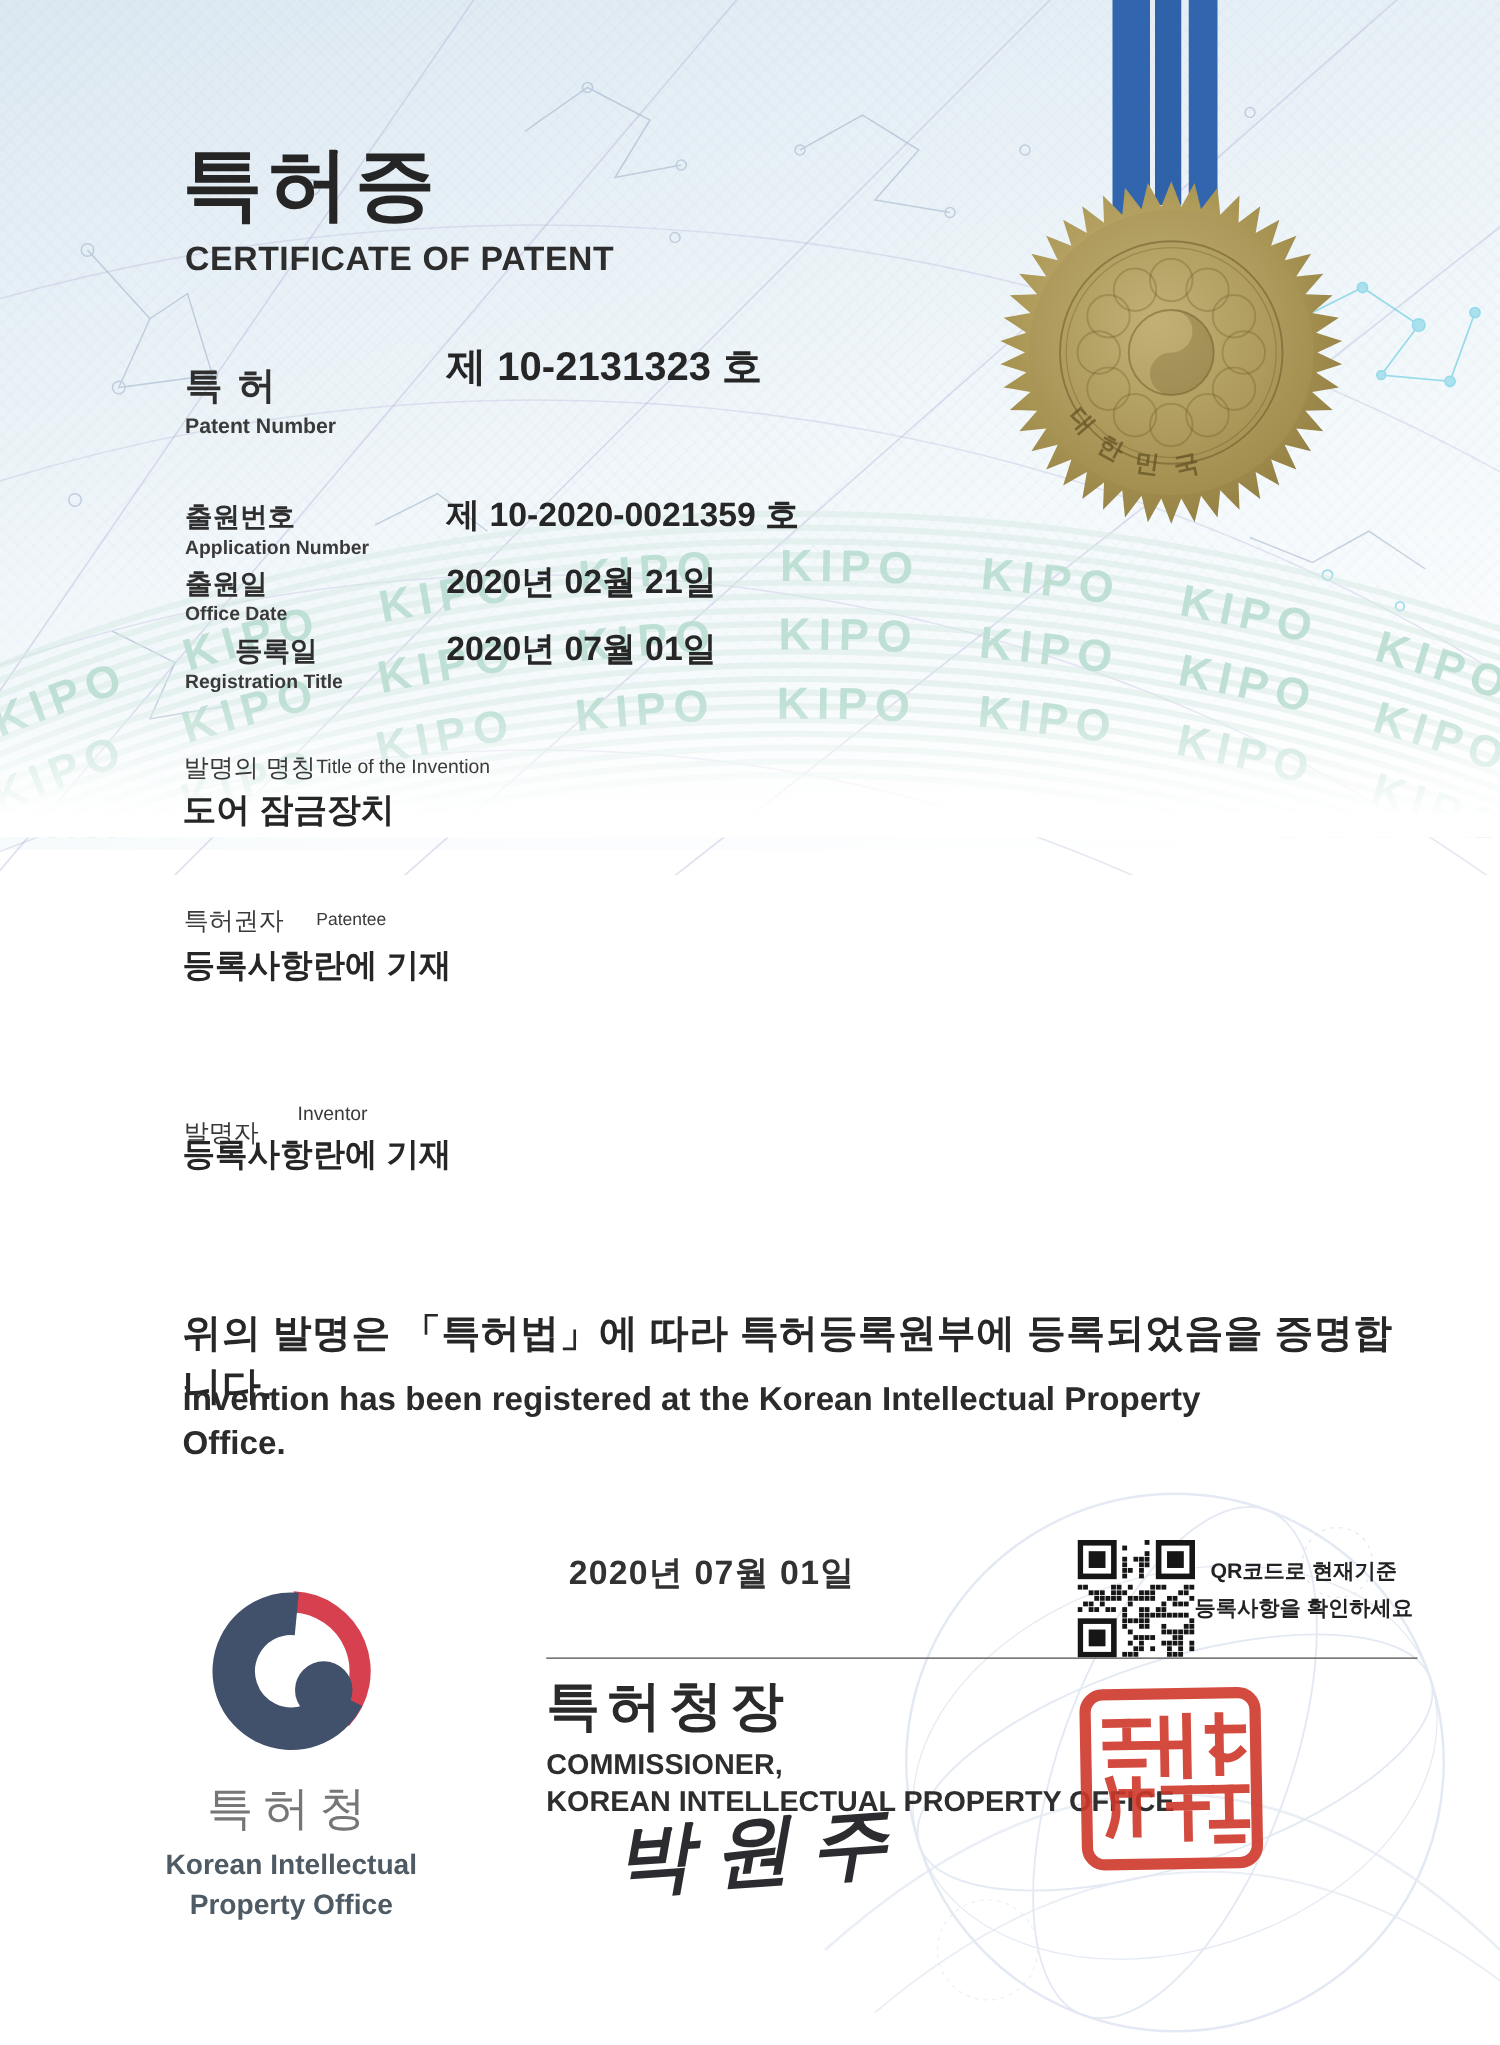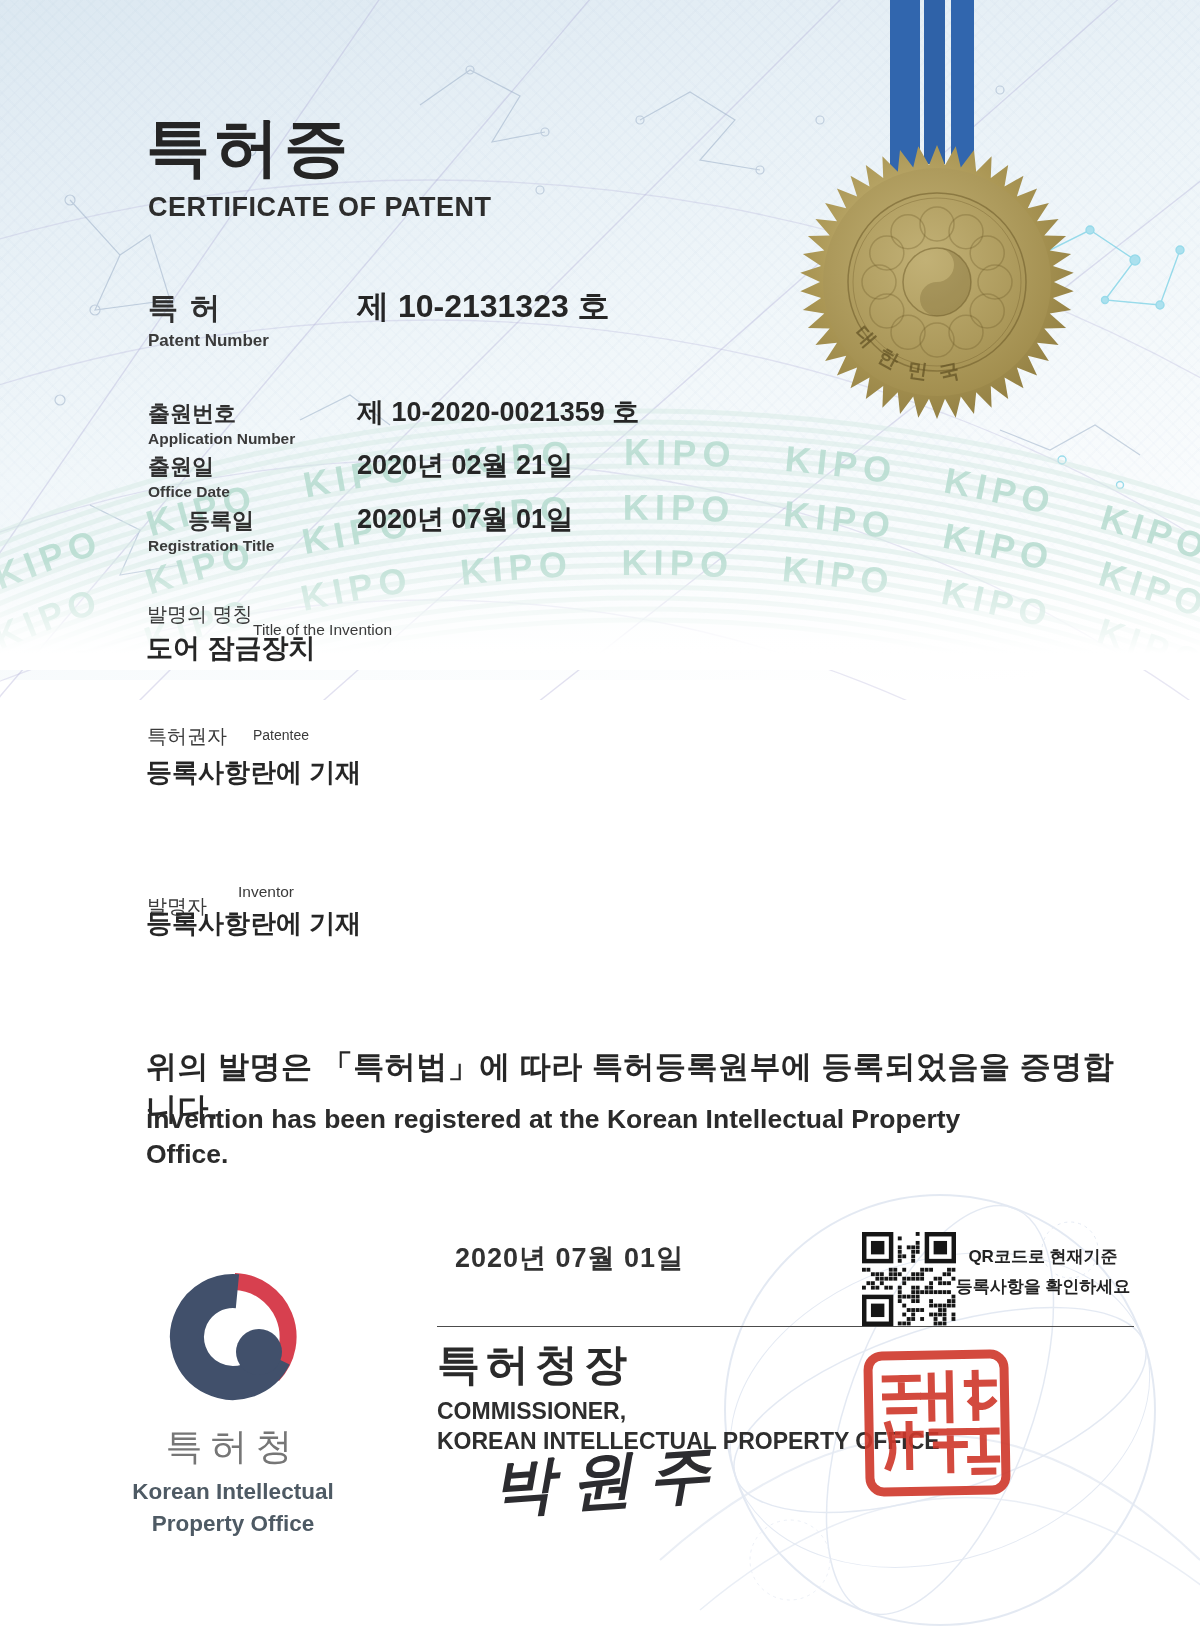--- a/index.html
+++ b/index.html
@@ -36,7 +36,7 @@
   .val{font-weight:700;color:#262626;}
   .f-patent-ko{left:148px;top:288px;font-size:30px;letter-spacing:2px;}
   .f-patent-en{left:148px;top:331px;font-size:17px;}
-  .f-patent-val{left:357px;top:285px;font-size:32px;}
+  .f-patent-val{left:357px;top:272px;font-size:32px;}
   .f-app-ko{left:148px;top:399px;font-size:22px;}
   .f-app-en{left:148px;top:430px;font-size:15.5px;}
   .f-app-val{left:357px;top:394px;font-size:27px;}

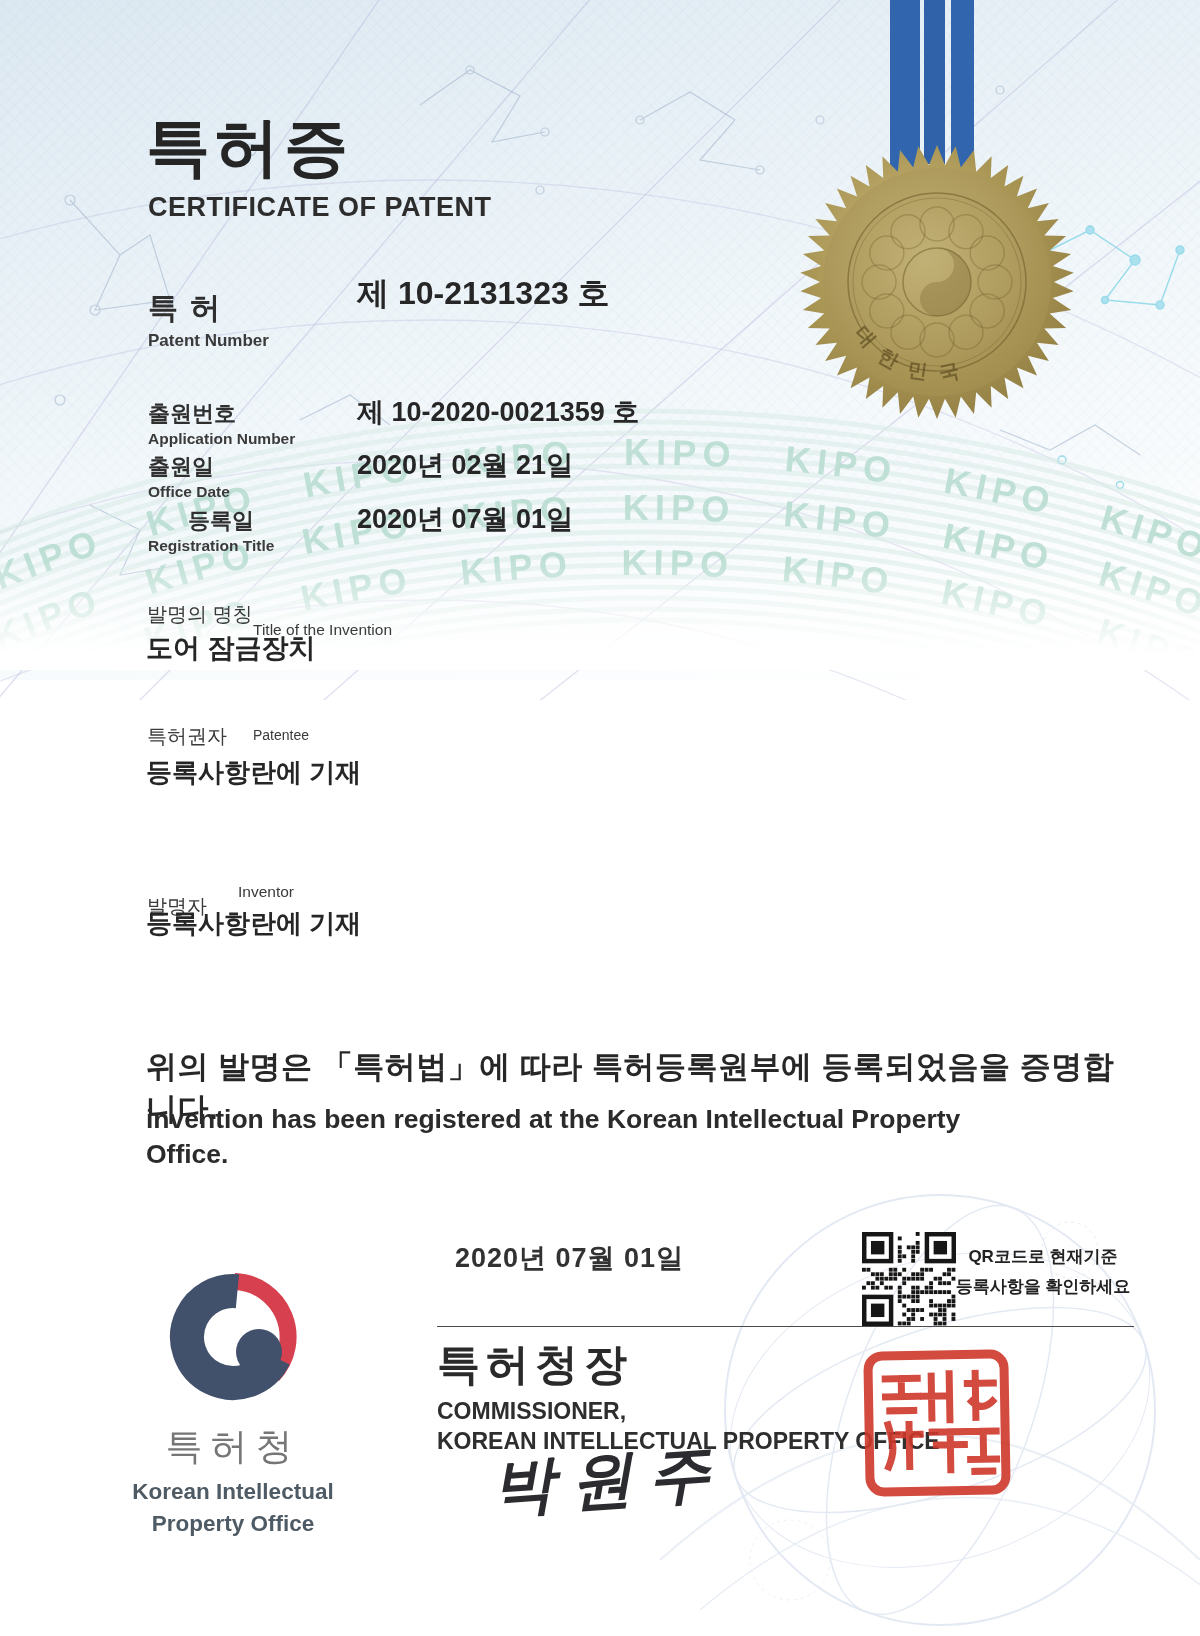--- a/index.html
+++ b/index.html
@@ -47,7 +47,7 @@
   .f-reg-en{left:148px;top:537px;font-size:15.5px;}
   .f-reg-val{left:357px;top:501px;font-size:27px;}
   .f-title-ko{left:147px;top:601px;font-size:20px;font-weight:500;color:#3a3a3a;}
-  .f-title-en{left:253px;top:605px;font-size:15.5px;font-weight:500;color:#3a3a3a;margin-top:16px;}
+  .f-title-en{left:253px;top:605px;font-size:15.5px;font-weight:500;color:#3a3a3a;}
   .f-title-val{left:146px;top:630px;font-size:27px;}
   .f-patentee-ko{left:147px;top:723px;font-size:20px;font-weight:500;color:#3a3a3a;}
   .f-patentee-en{left:253px;top:727px;font-size:14px;font-weight:500;color:#3a3a3a;}

